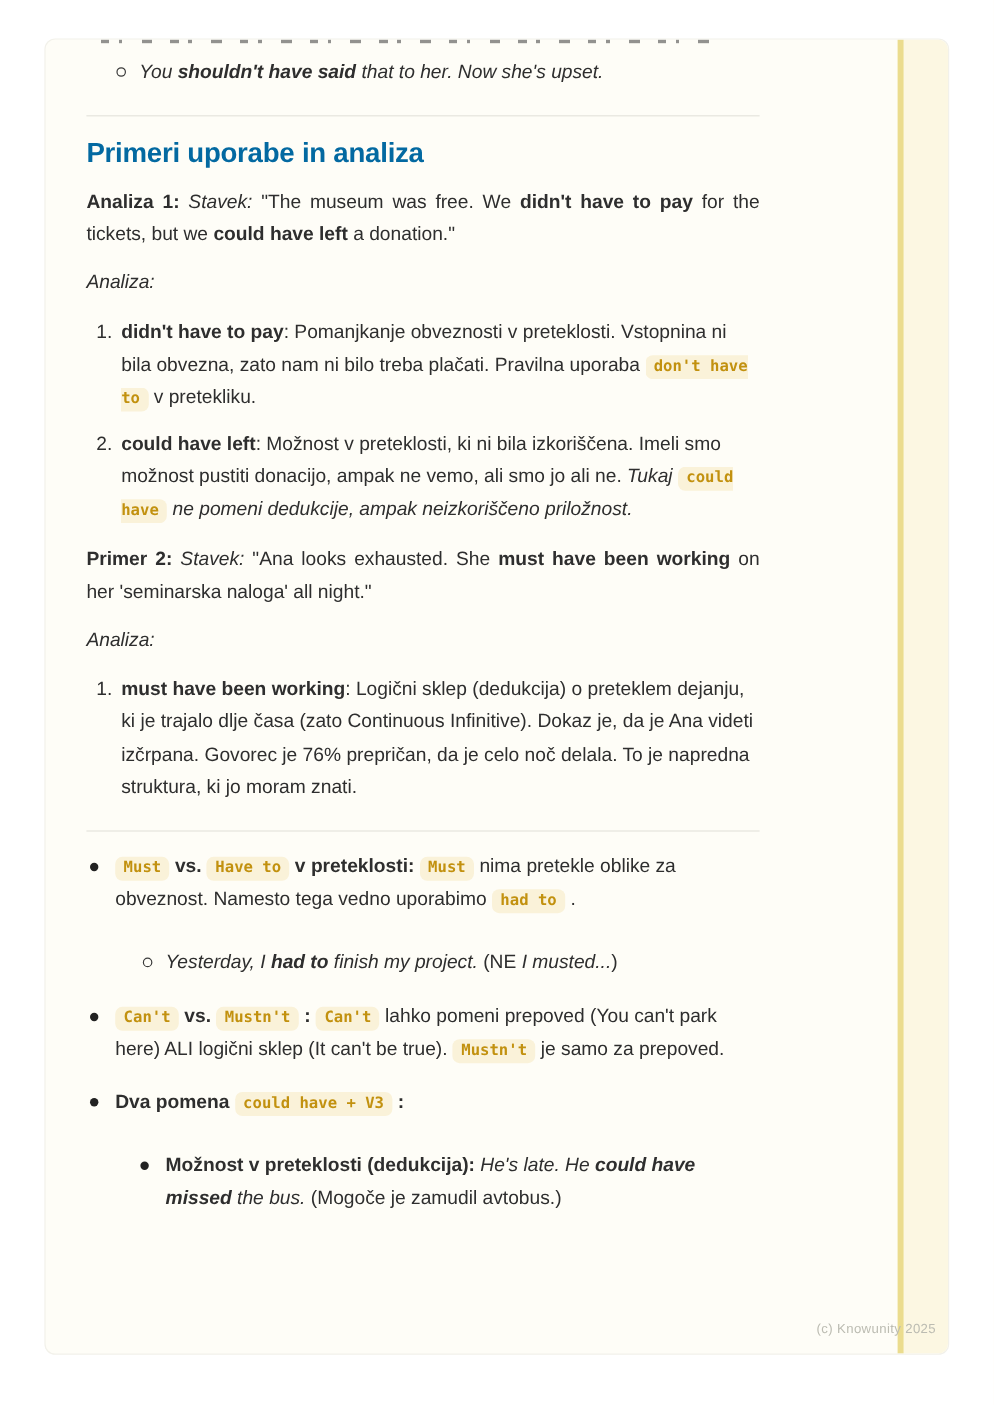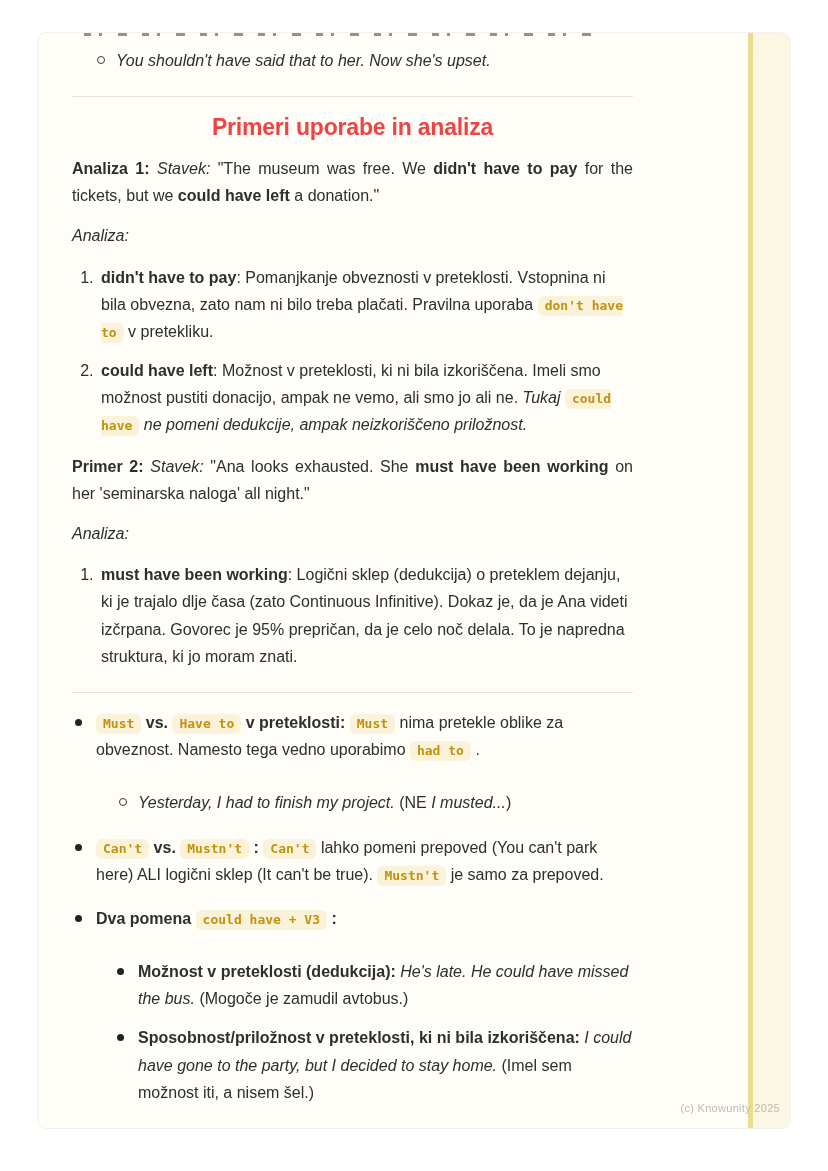--- a/index.html
+++ b/index.html
@@ -53,7 +53,7 @@
   ul ul>li{margin-bottom:12px;}
   .r-b{font-weight:bold;}
   .r-i{font-style:italic;text-align:right;}
-  .r-bi{font-weight:normal;font-style:italic;}
+  .r-bi{font-weight:bold;font-style:italic;}
   .chip{
     font-family:"DejaVu Sans Mono",monospace;font-size:13px;font-weight:bold;
     color:#c2910f;background:#faf2d9;padding:2px 7px 3px;border-radius:6px;

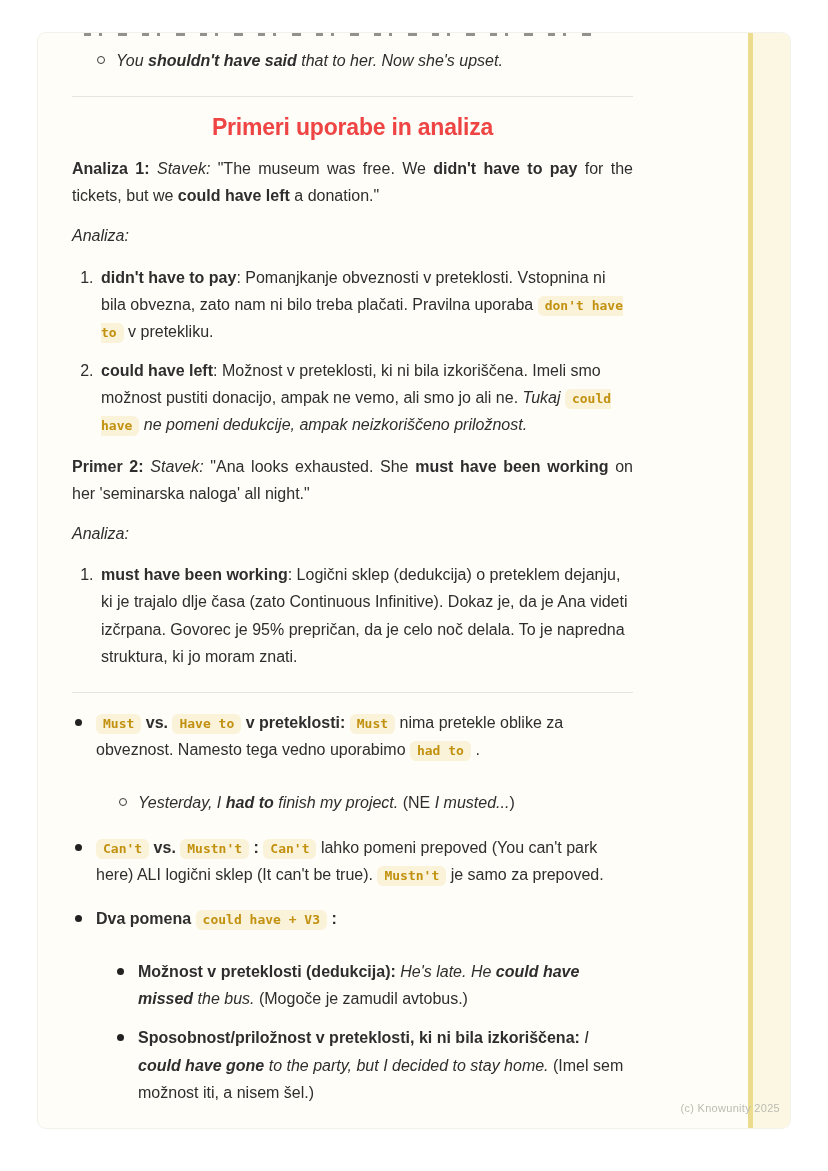--- a/index.html
+++ b/index.html
@@ -30,8 +30,8 @@
       #3a3a3a 15px 18px,transparent 18px 34px,#3a3a3a 34px 43px,transparent 43px 58px);
   }
   h2{
-    color:#ef4444;font-size:23px;font-weight:800;letter-spacing:-.2px;
-    margin:16px 0 12px;line-height:1.25;text-align:center;
+    color:#0369a1;font-size:23px;font-weight:800;letter-spacing:-.2px;
+    margin:16px 0 12px;line-height:1.25;
   }
   p{margin:13px 0;}
   p.just{text-align:justify;}

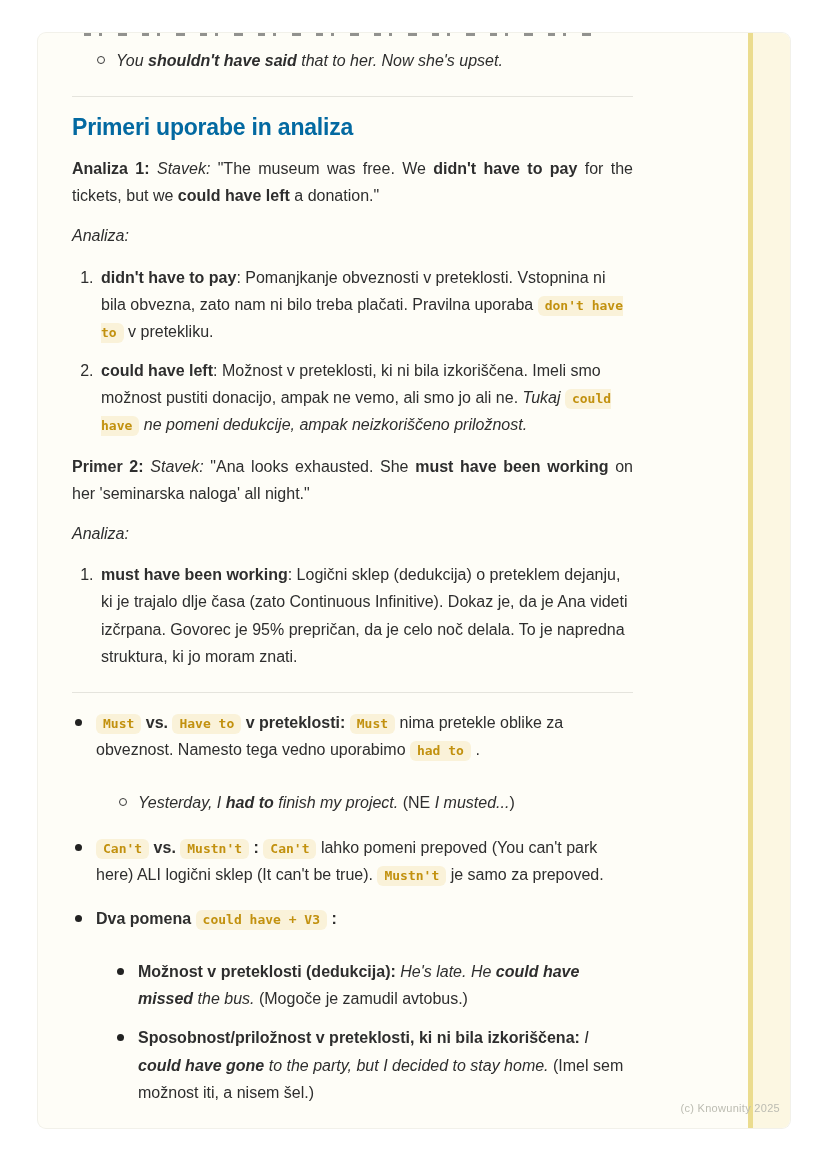--- a/index.html
+++ b/index.html
@@ -85,7 +85,7 @@
       <p class="just"><span class="r-b">Primer 2:</span><span> </span><span class="r-i">Stavek:</span><span> "Ana looks exhausted. She </span><span class="r-b">must have been working</span><span> on her 'seminarska naloga' all night."</span></p>
       <p><span class="r-i">Analiza:</span></p>
       <ol>
-        <li><span class="r-b">must have been working</span><span>: Logični sklep (dedukcija) o preteklem dejanju, ki je trajalo dlje časa (zato Continuous Infinitive). Dokaz je, da je Ana videti izčrpana. Govorec je 95% prepričan, da je celo noč delala. To je napredna struktura, ki jo moram znati.</span></li>
+        <li><span class="r-b">must have been working</span><span>: Logični sklep (dedukcija) o preteklem dejanju, ki je trajalo dlje časa (zato Continuous Infinitive). Dokaz je, da je Ana videti izčrpana. Govorec je 76% prepričan, da je celo noč delala. To je napredna struktura, ki jo moram znati.</span></li>
       </ol>
       <hr>
       <ul class="disc">

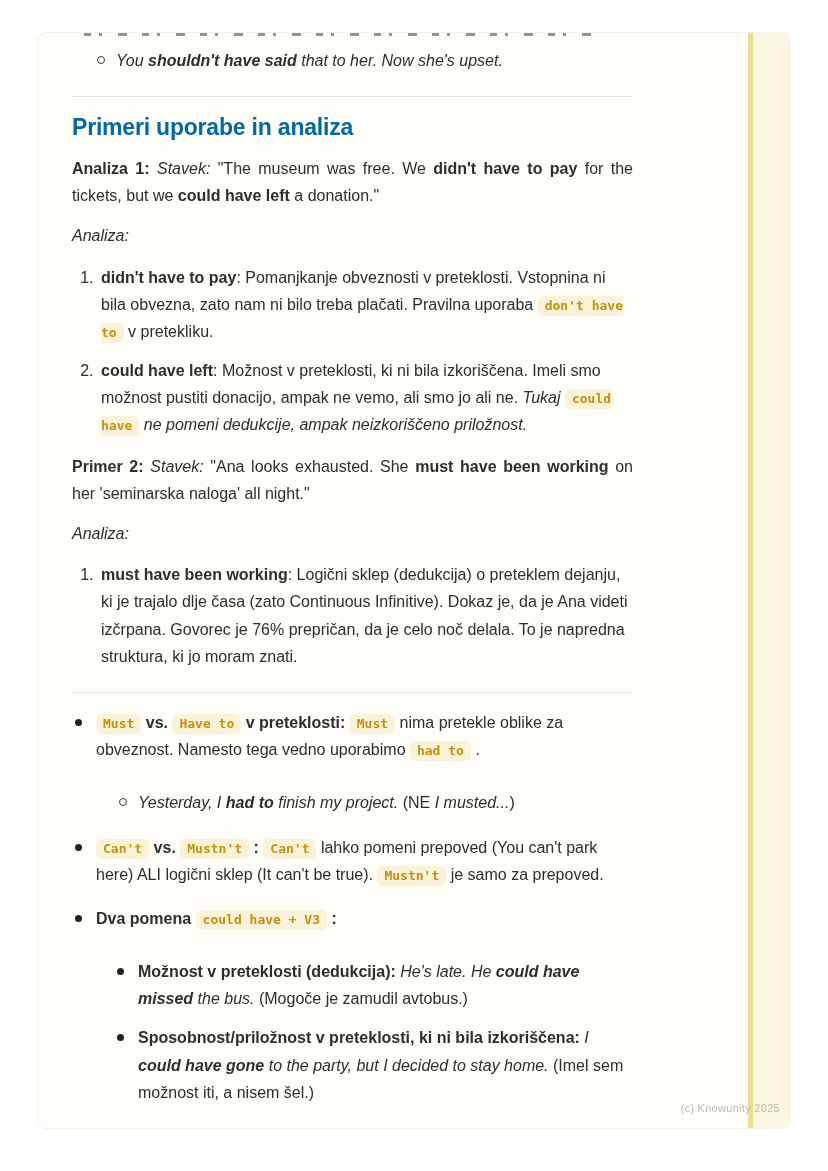--- a/index.html
+++ b/index.html
@@ -95,7 +95,6 @@
         <li><span class="chip">Can't</span><span> </span><span class="r-b">vs.</span><span> </span><span class="chip">Mustn't</span><span> </span><span class="r-b">:</span><span> </span><span class="chip">Can't</span><span> lahko pomeni prepoved (You can't park here) ALI logični sklep (It can't be true). </span><span class="chip">Mustn't</span><span> je samo za prepoved.</span></li>
         <li><span class="r-b">Dva pomena</span><span> </span><span class="chip">could have + V3</span><span> </span><span class="r-b">:</span><ul class="disc">
             <li><span class="r-b">Možnost v preteklosti (dedukcija):</span><span> </span><span class="r-i">He's late. He </span><span class="r-bi">could have missed</span><span class="r-i"> the bus.</span><span> (Mogoče je zamudil avtobus.)</span></li>
-            <li><span class="r-b">Sposobnost/priložnost v preteklosti, ki ni bila izkoriščena:</span><span> </span><span class="r-i">I </span><span class="r-bi">could have gone</span><span class="r-i"> to the party, but I decided to stay home.</span><span> (Imel sem možnost iti, a nisem šel.)</span></li>
           </ul></li>
       </ul>
     </div>

